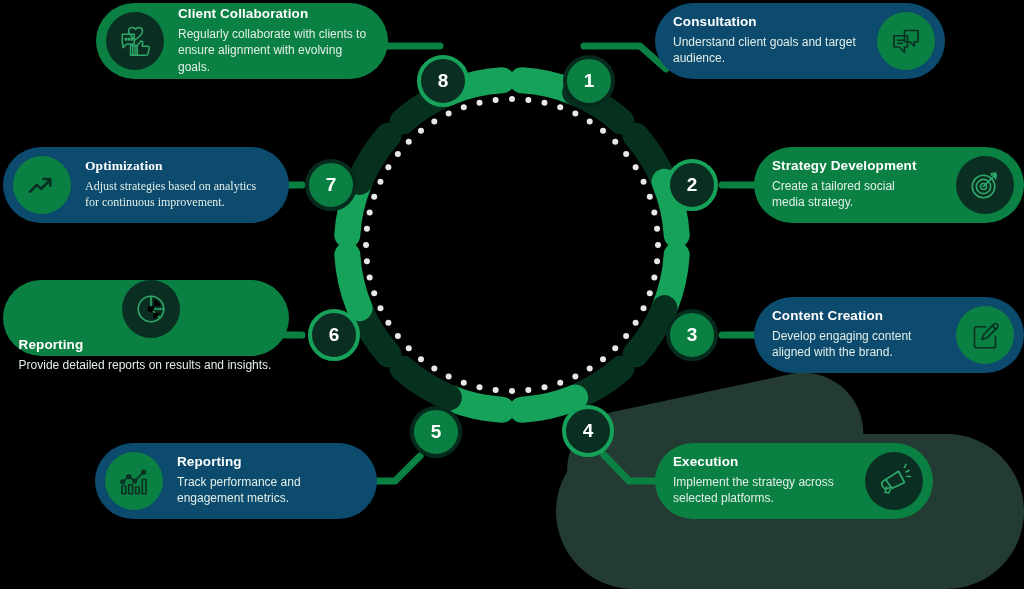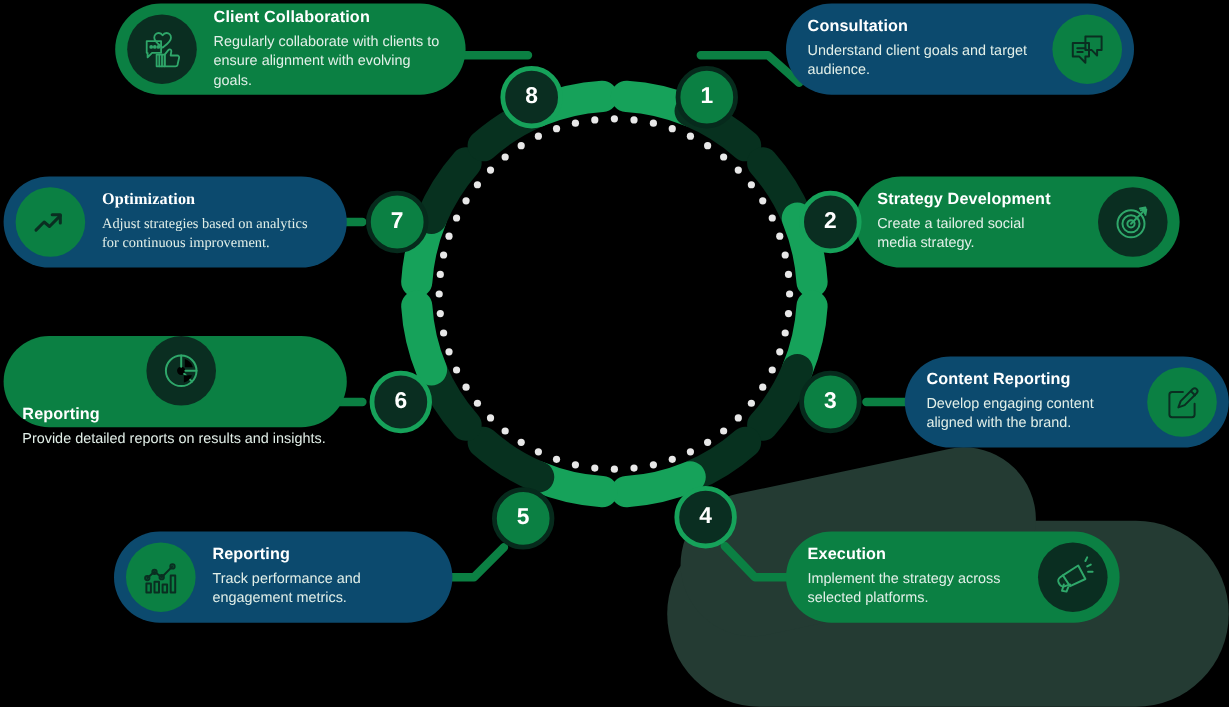--- a/index.html
+++ b/index.html
@@ -216,7 +216,7 @@
     </div>
   </div>
 
-  <div class="card green ir" style="left:713px; top:147px; width:270px;gap:41px;">
+  <div class="card green ir" style="left:754px; top:147px; width:270px;gap:41px;">
     <div class="iconwrap">
       <svg viewBox="0 0 48 48" fill="none" stroke-width="2.2" stroke-linecap="round" stroke-linejoin="round">
         <circle cx="22" cy="26" r="15"></circle>

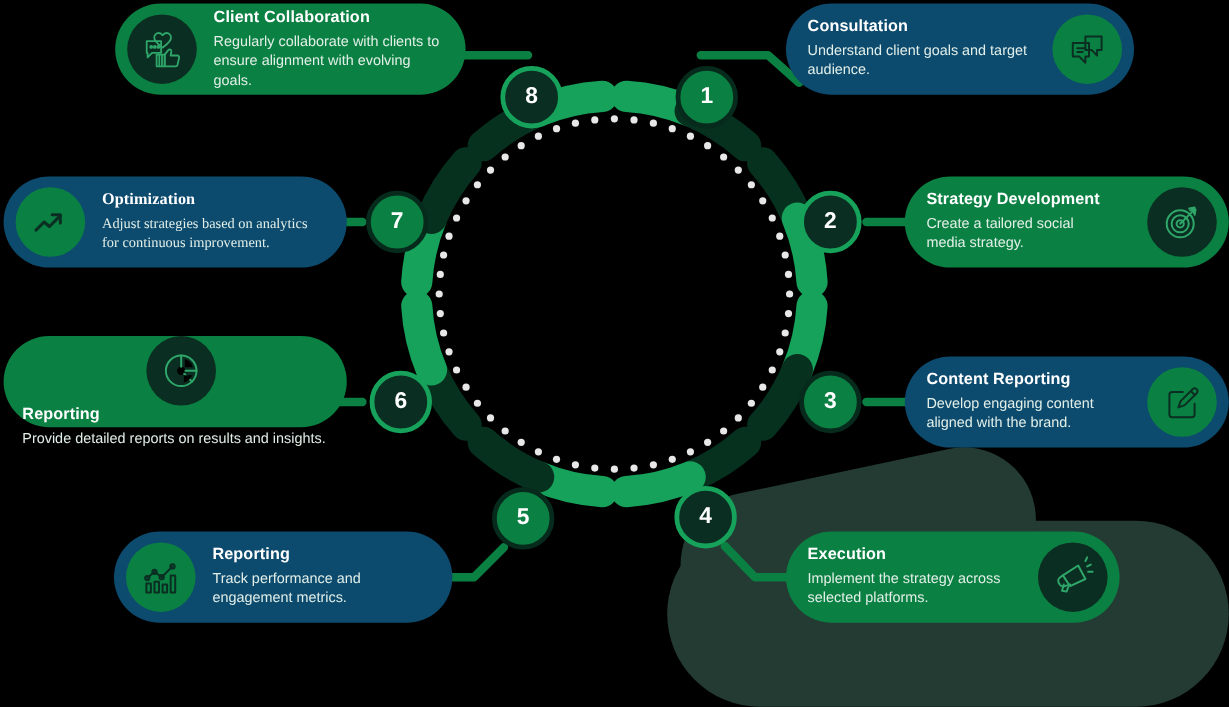--- a/index.html
+++ b/index.html
@@ -260,7 +260,7 @@
       </svg>
     </div>
     <div class="txt">
-      <div class="ttl">Content Reporting</div>
+      <div class="ttl">Content Creation</div>
       <div class="desc">Develop engaging content aligned with the brand.</div>
     </div>
   </div>

